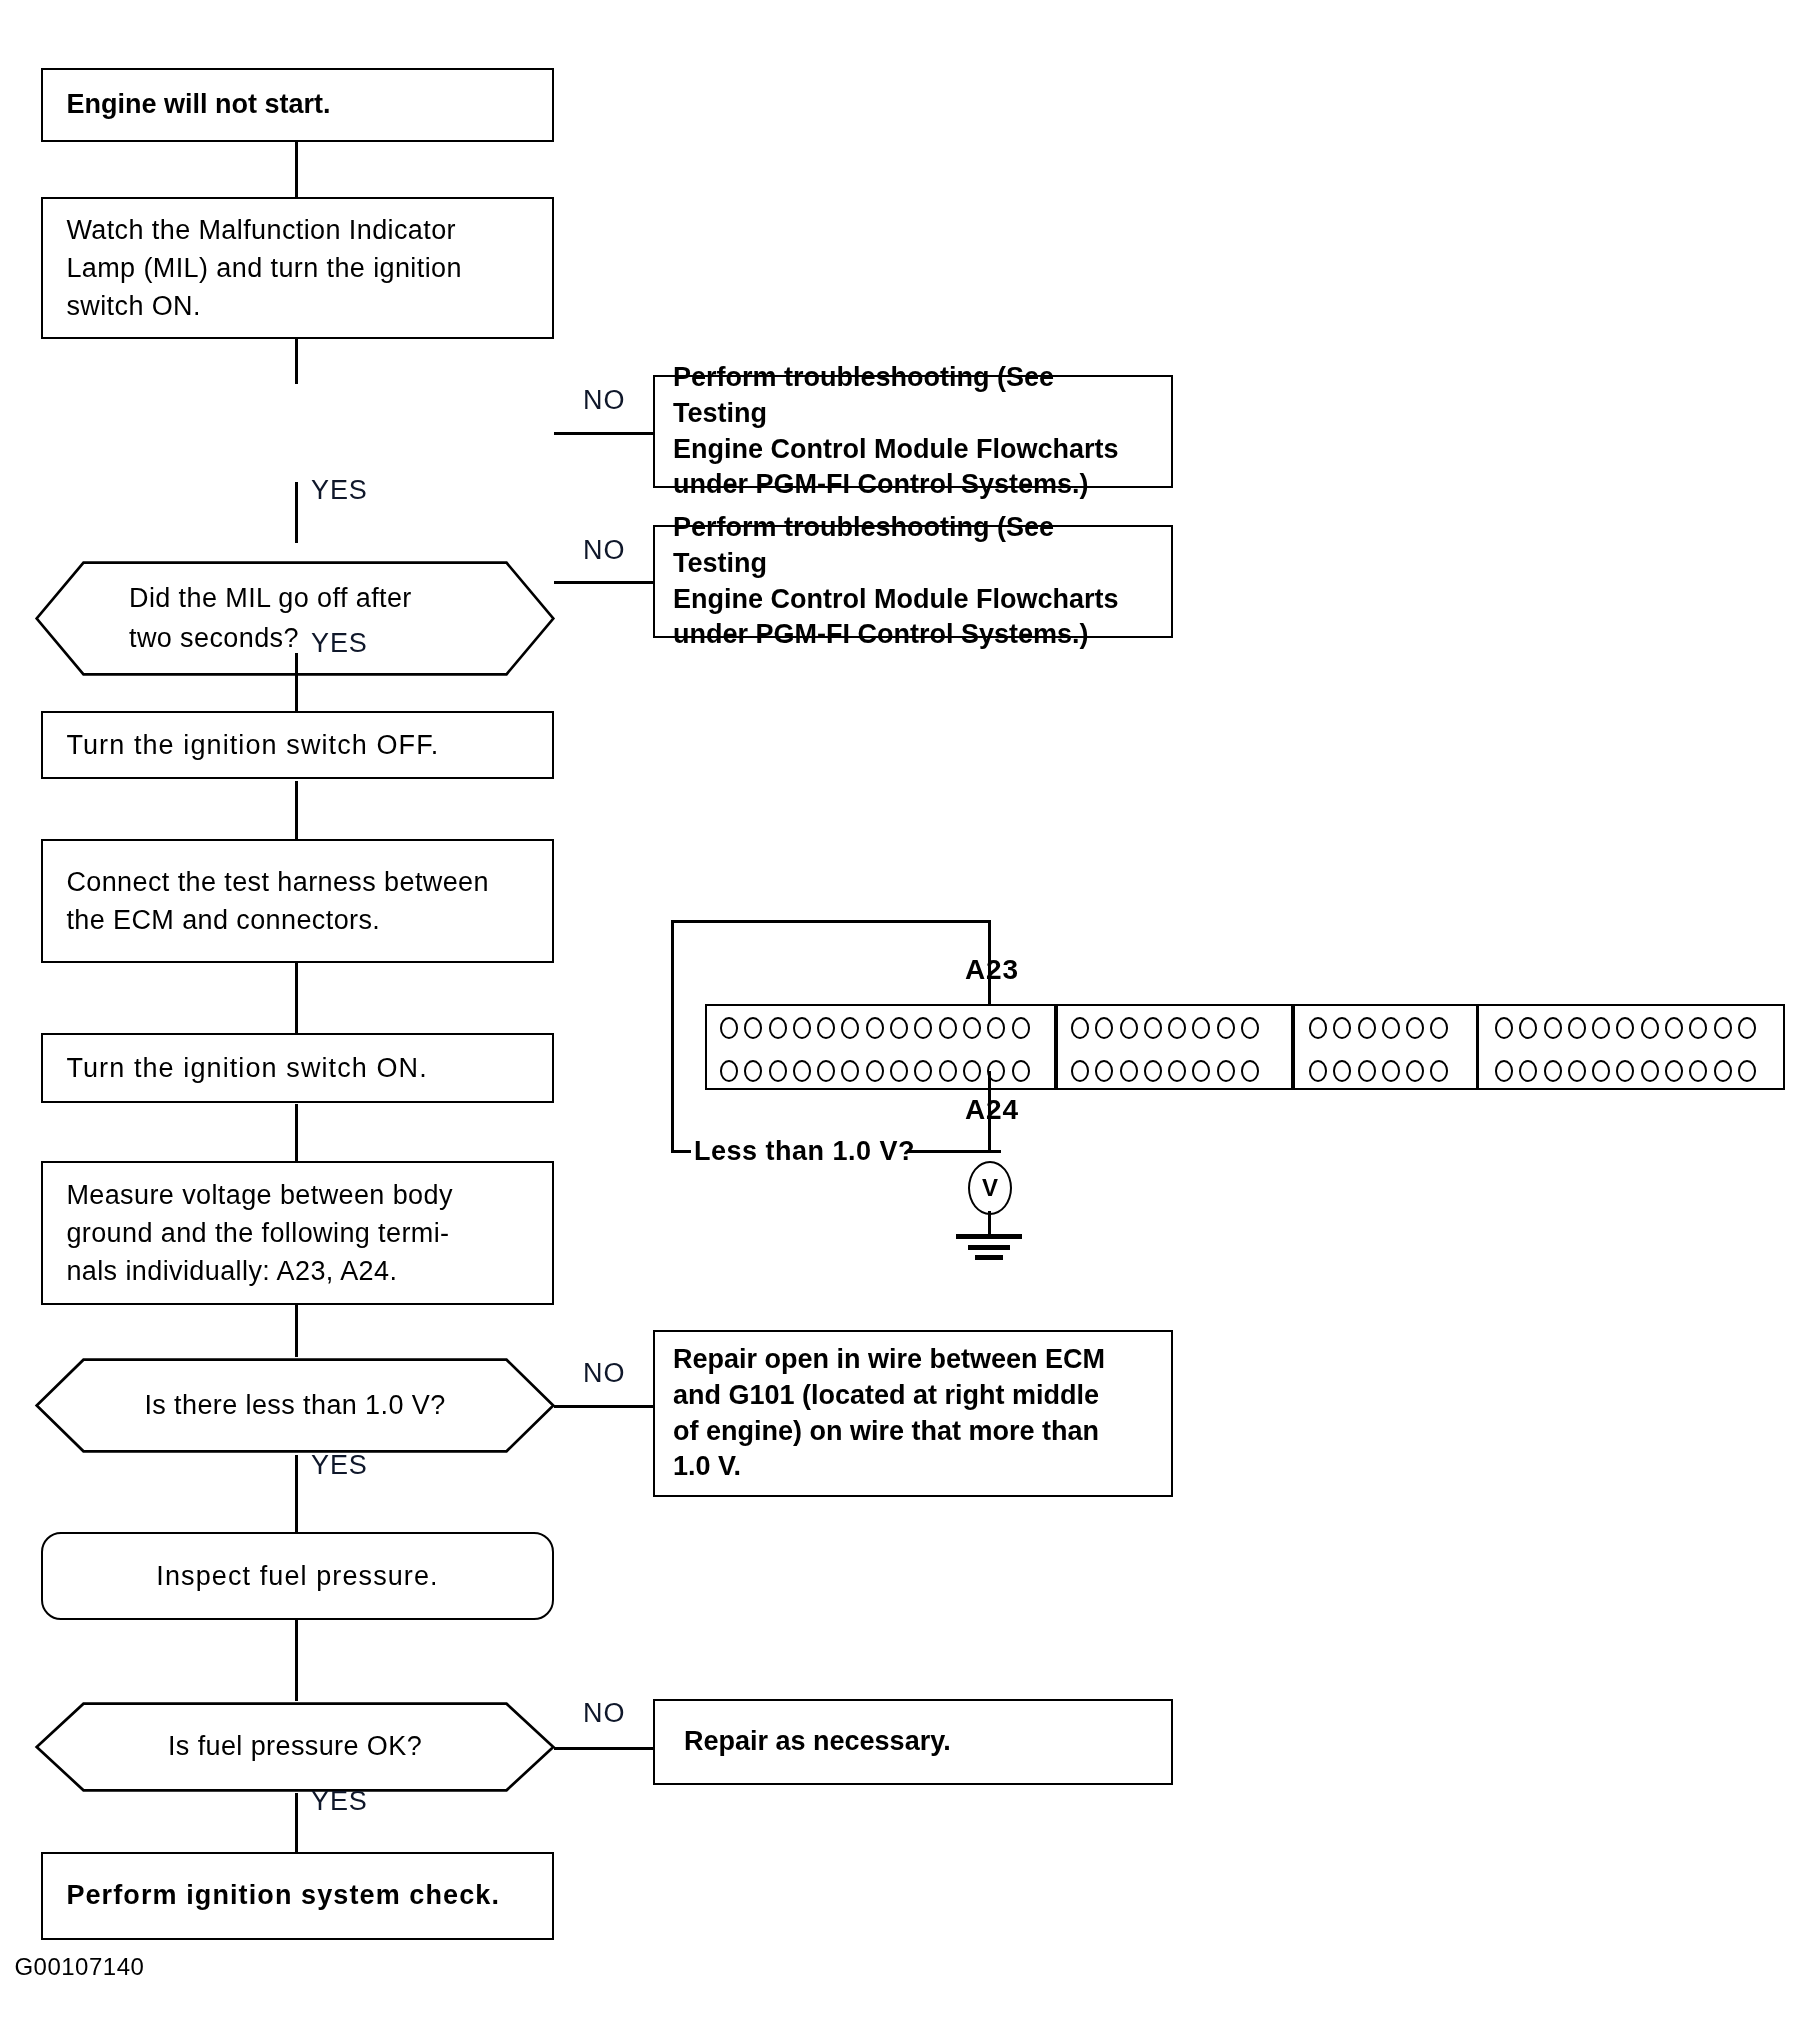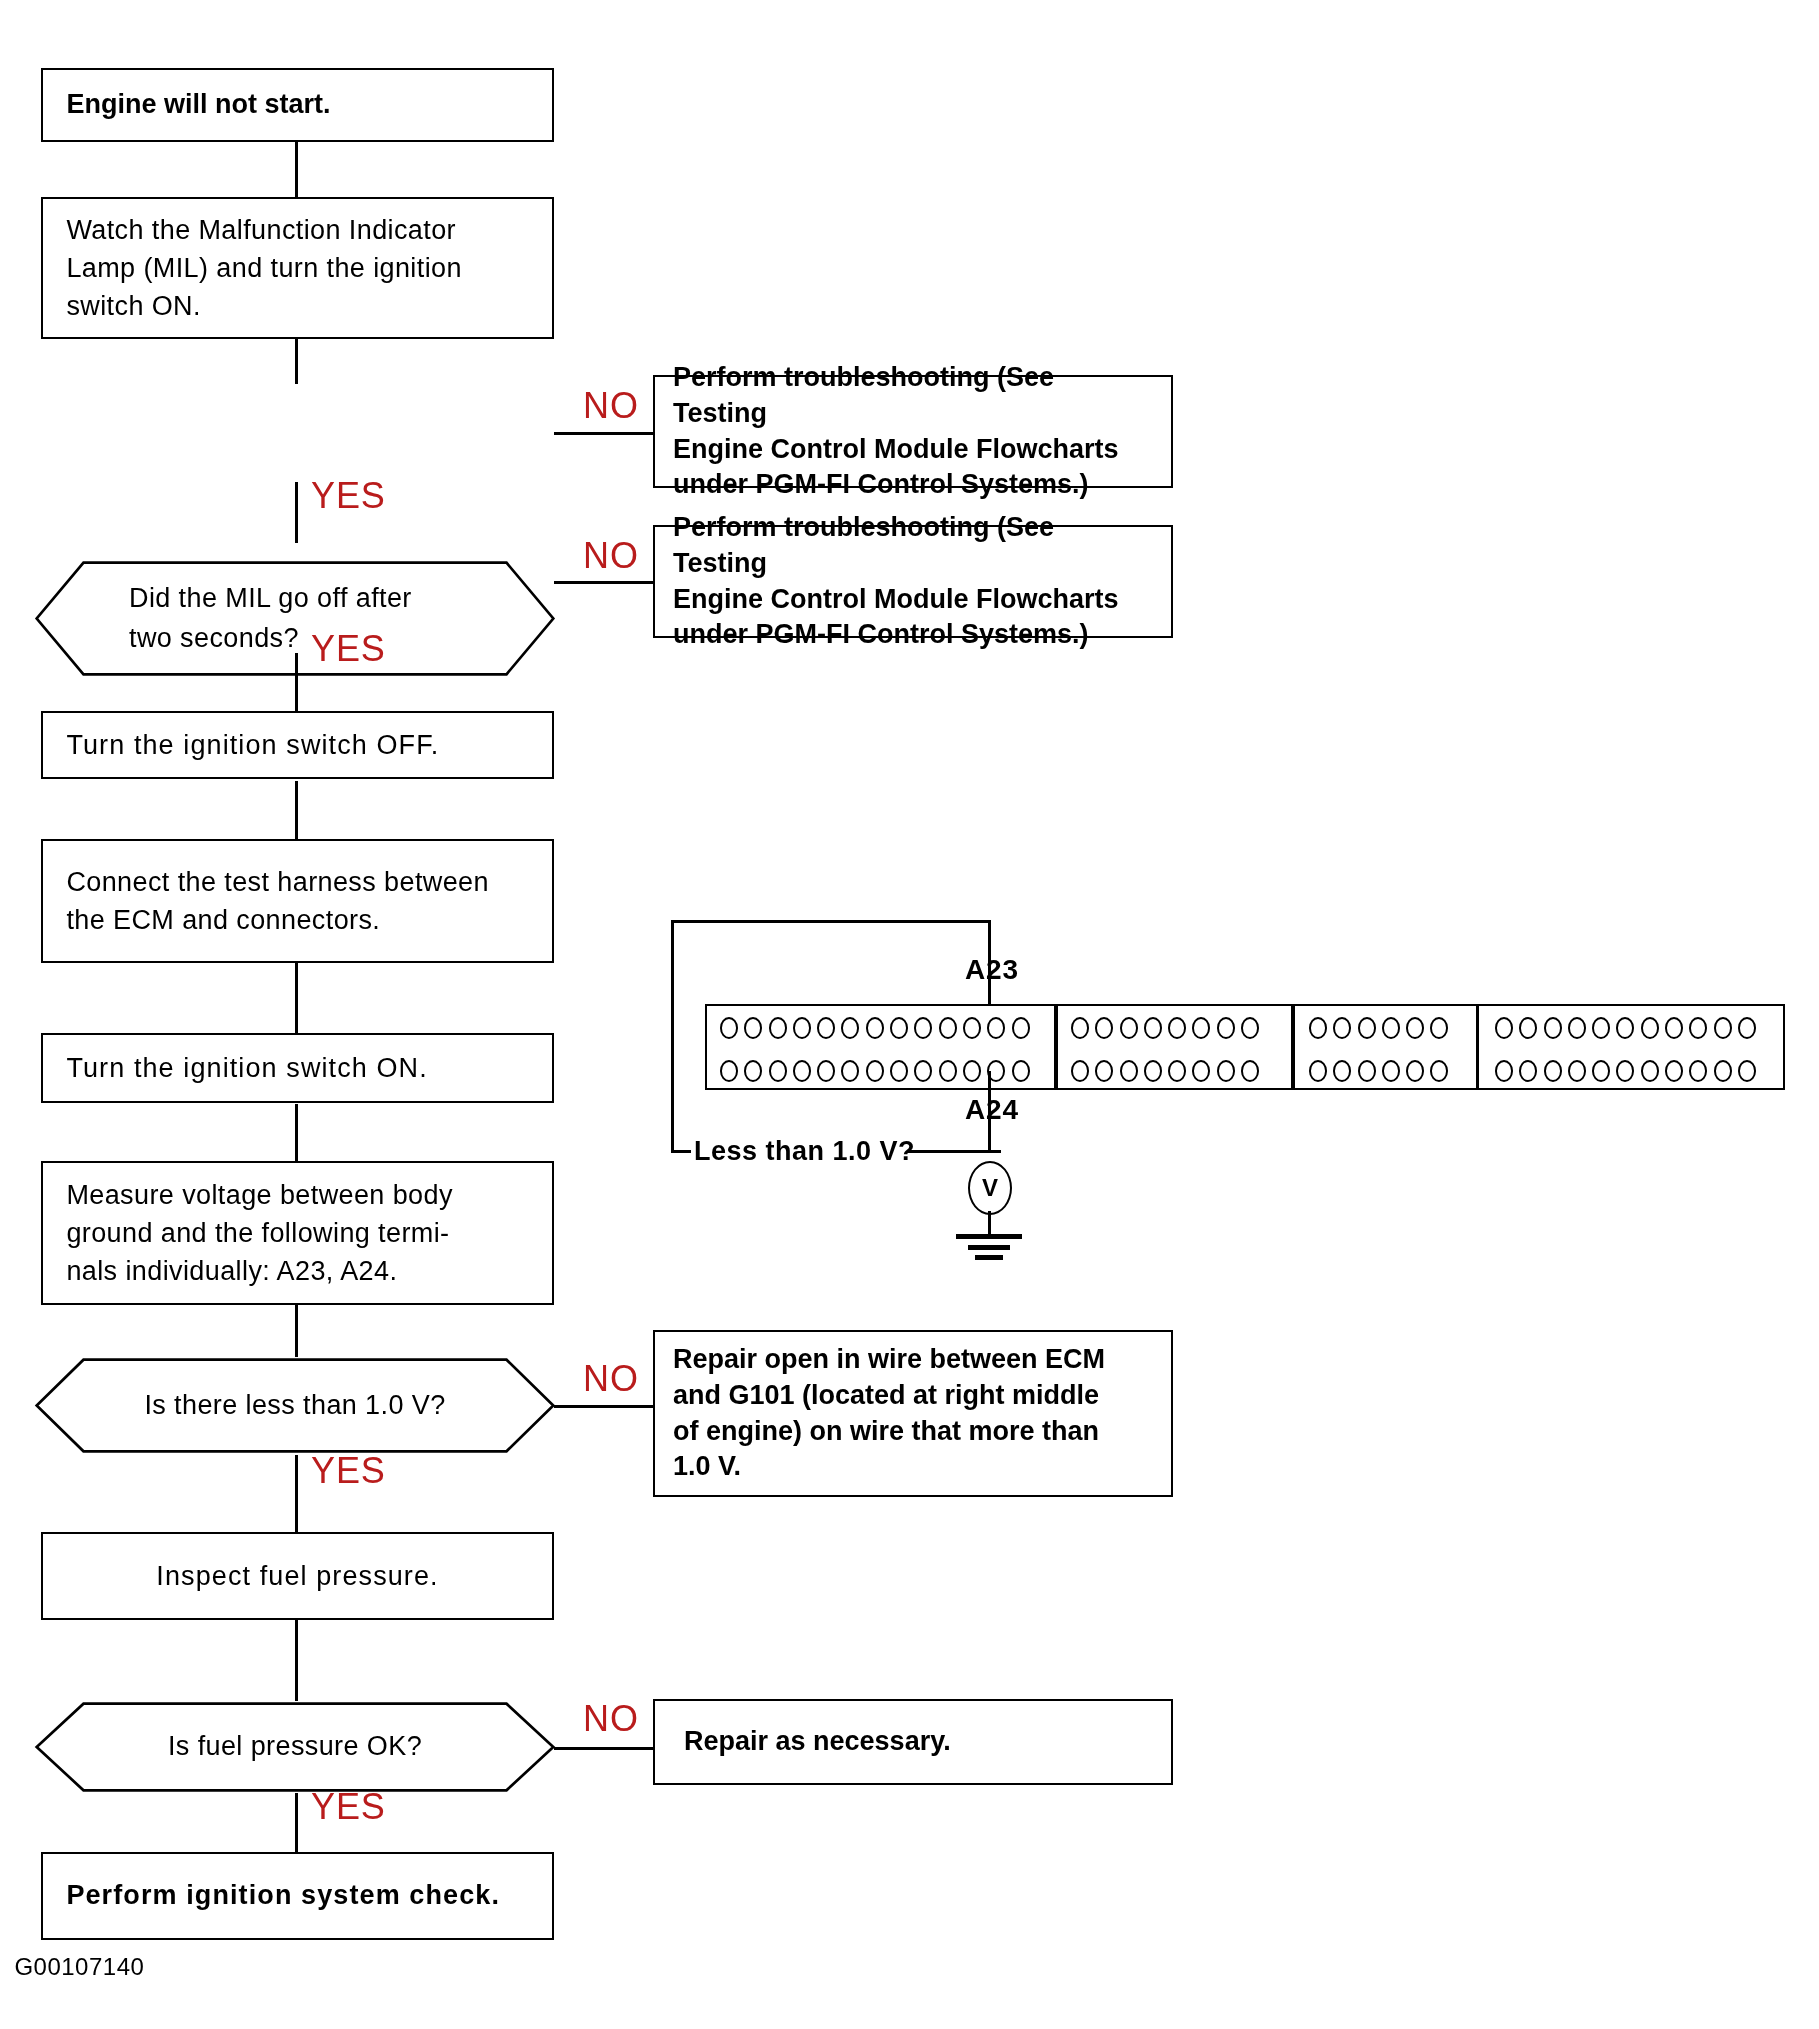--- a/index.html
+++ b/index.html
@@ -80,9 +80,9 @@
   
   .blabel {
     position: absolute;
-    font-size: 36px;
+    font-size: 27px;
     letter-spacing: 0.9px;
-    color: #b91c1c;
+    color: #0f172a;
     white-space: nowrap;
   }
 

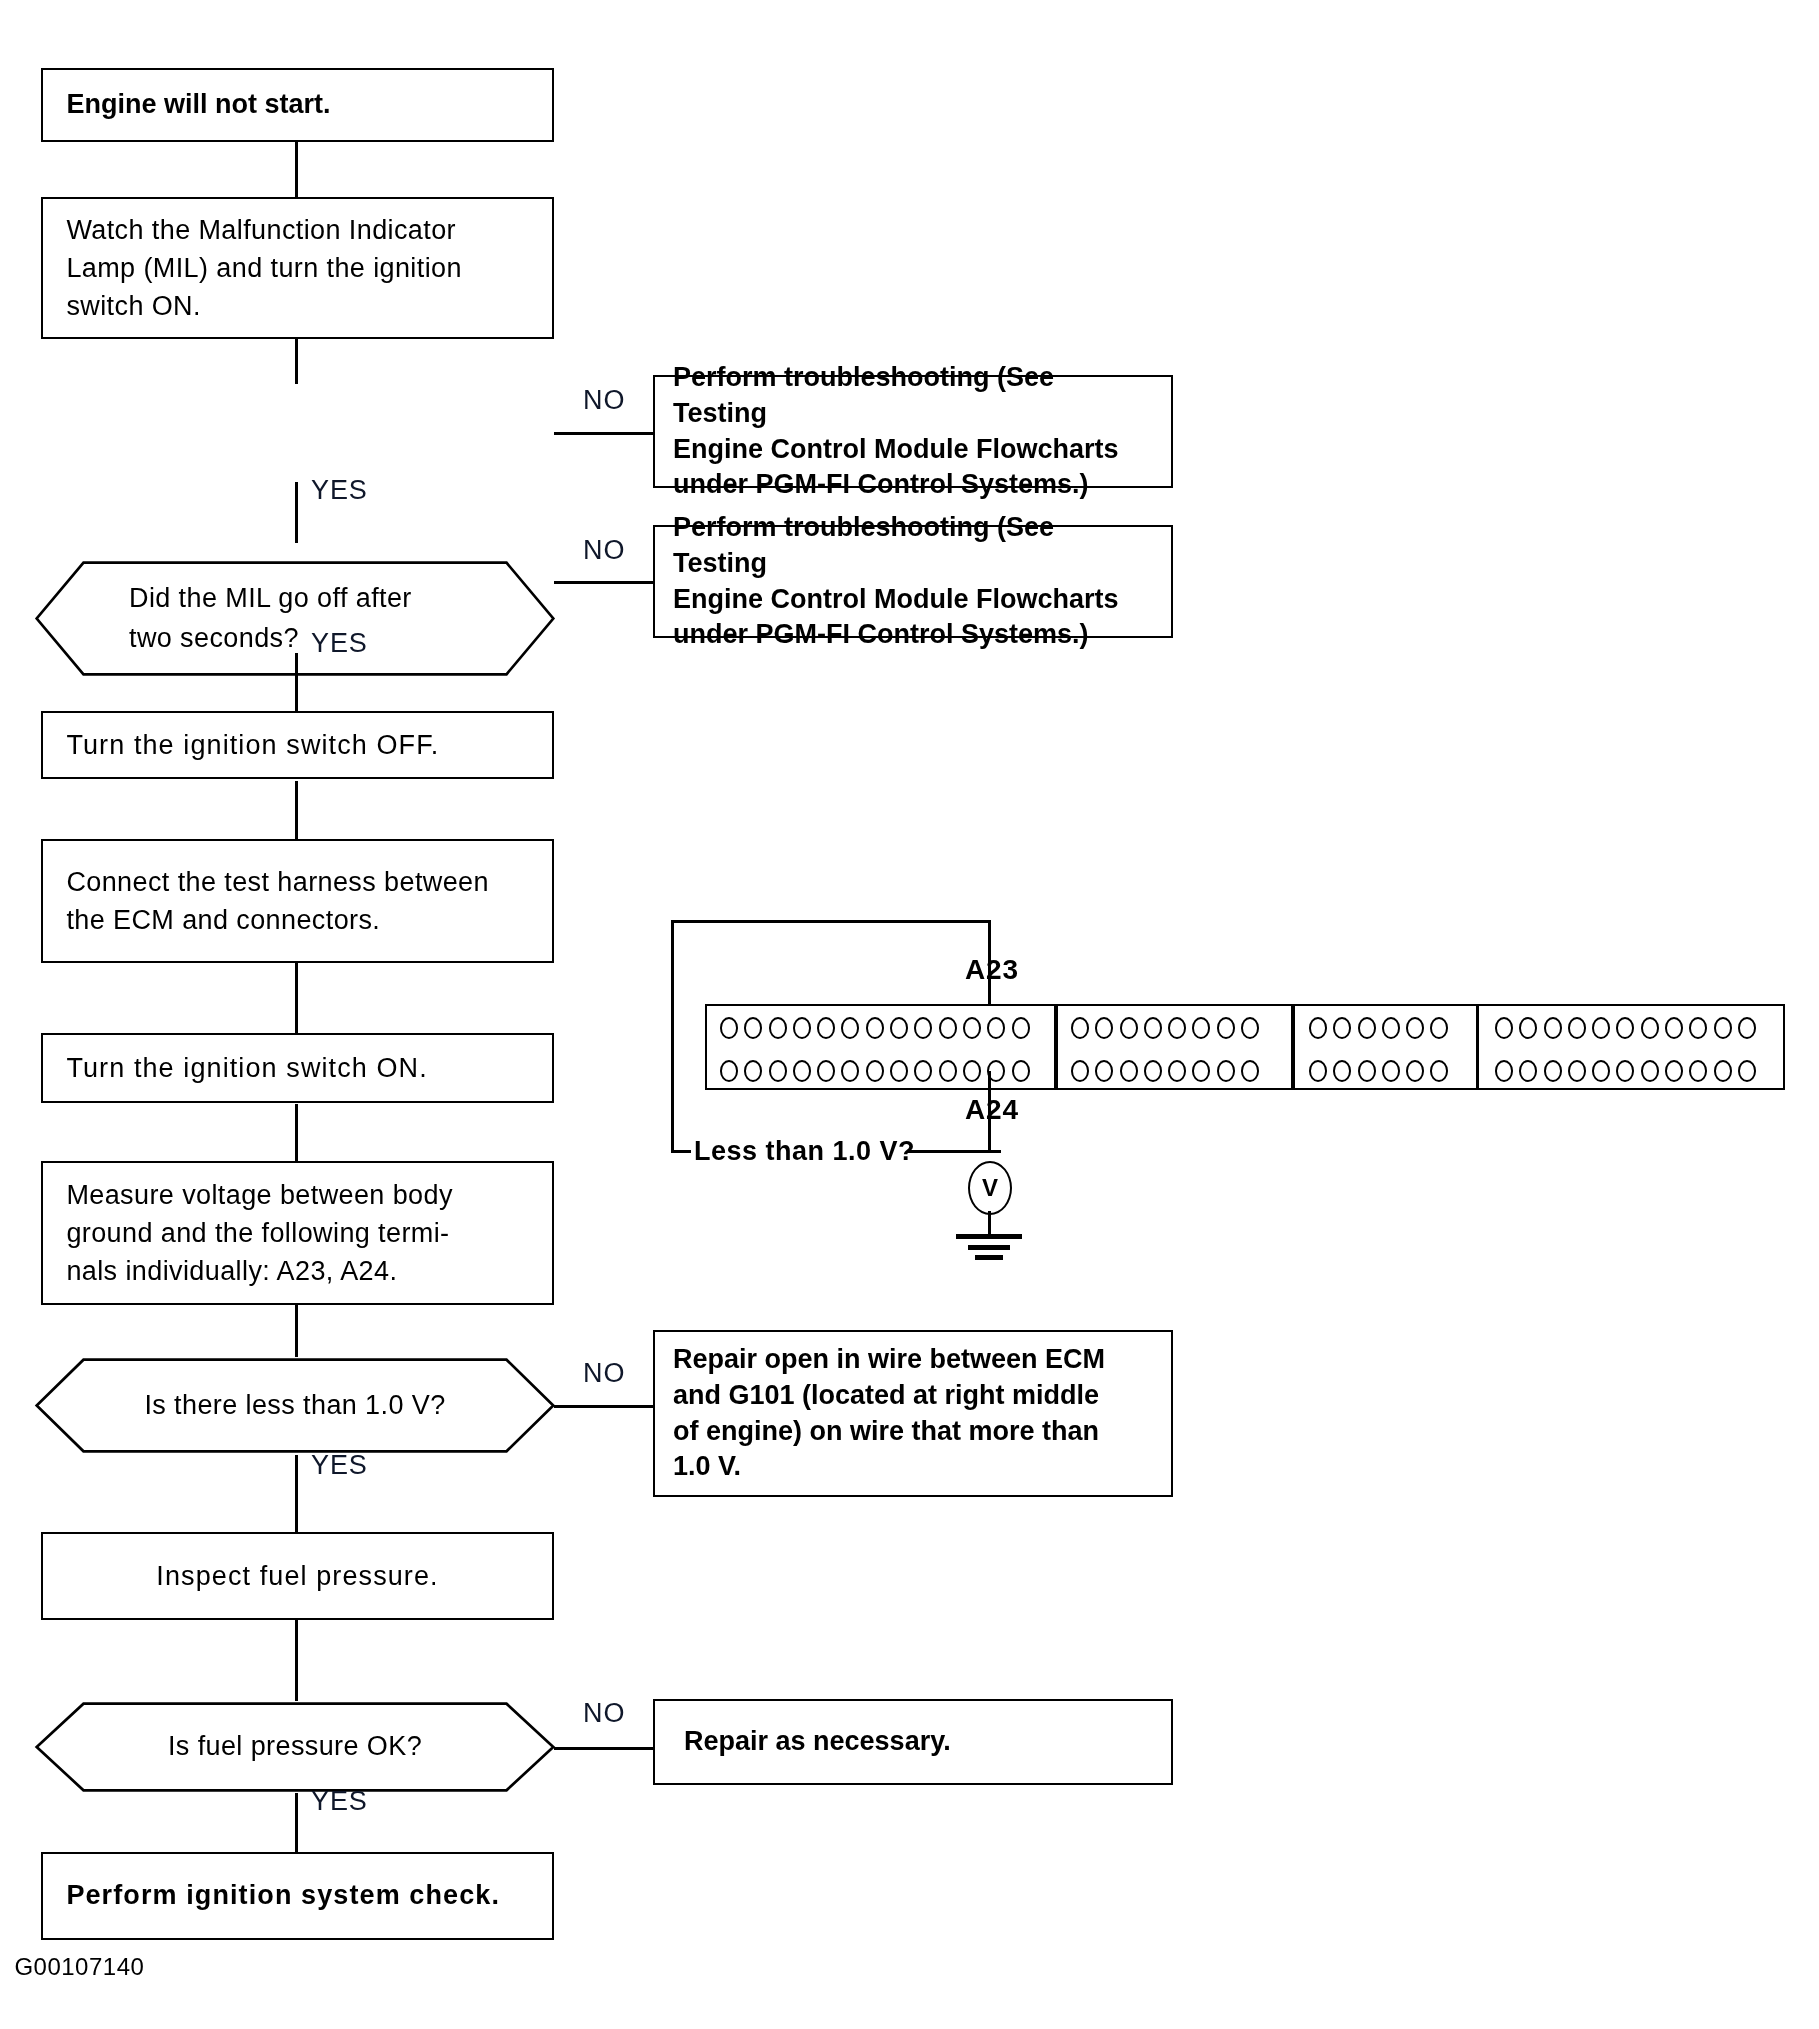--- a/index.html
+++ b/index.html
@@ -229,7 +229,7 @@
   <div class="vline" style="left:295px; top:1455px; height:77px;"></div>
   <div class="blabel" style="left:311px; top:1450px;">YES</div>
 
-  <div class="abs proc spaced" style="left:41px; top:1532px; width:513px; height:88px; justify-content:center;">
+  <div class="abs proc spaced" style="left:41px; top:1532px; width:513px; height:88px; justify-content:center;border-radius:20px;">
     <span>Inspect fuel pressure.</span>
   </div>
 

